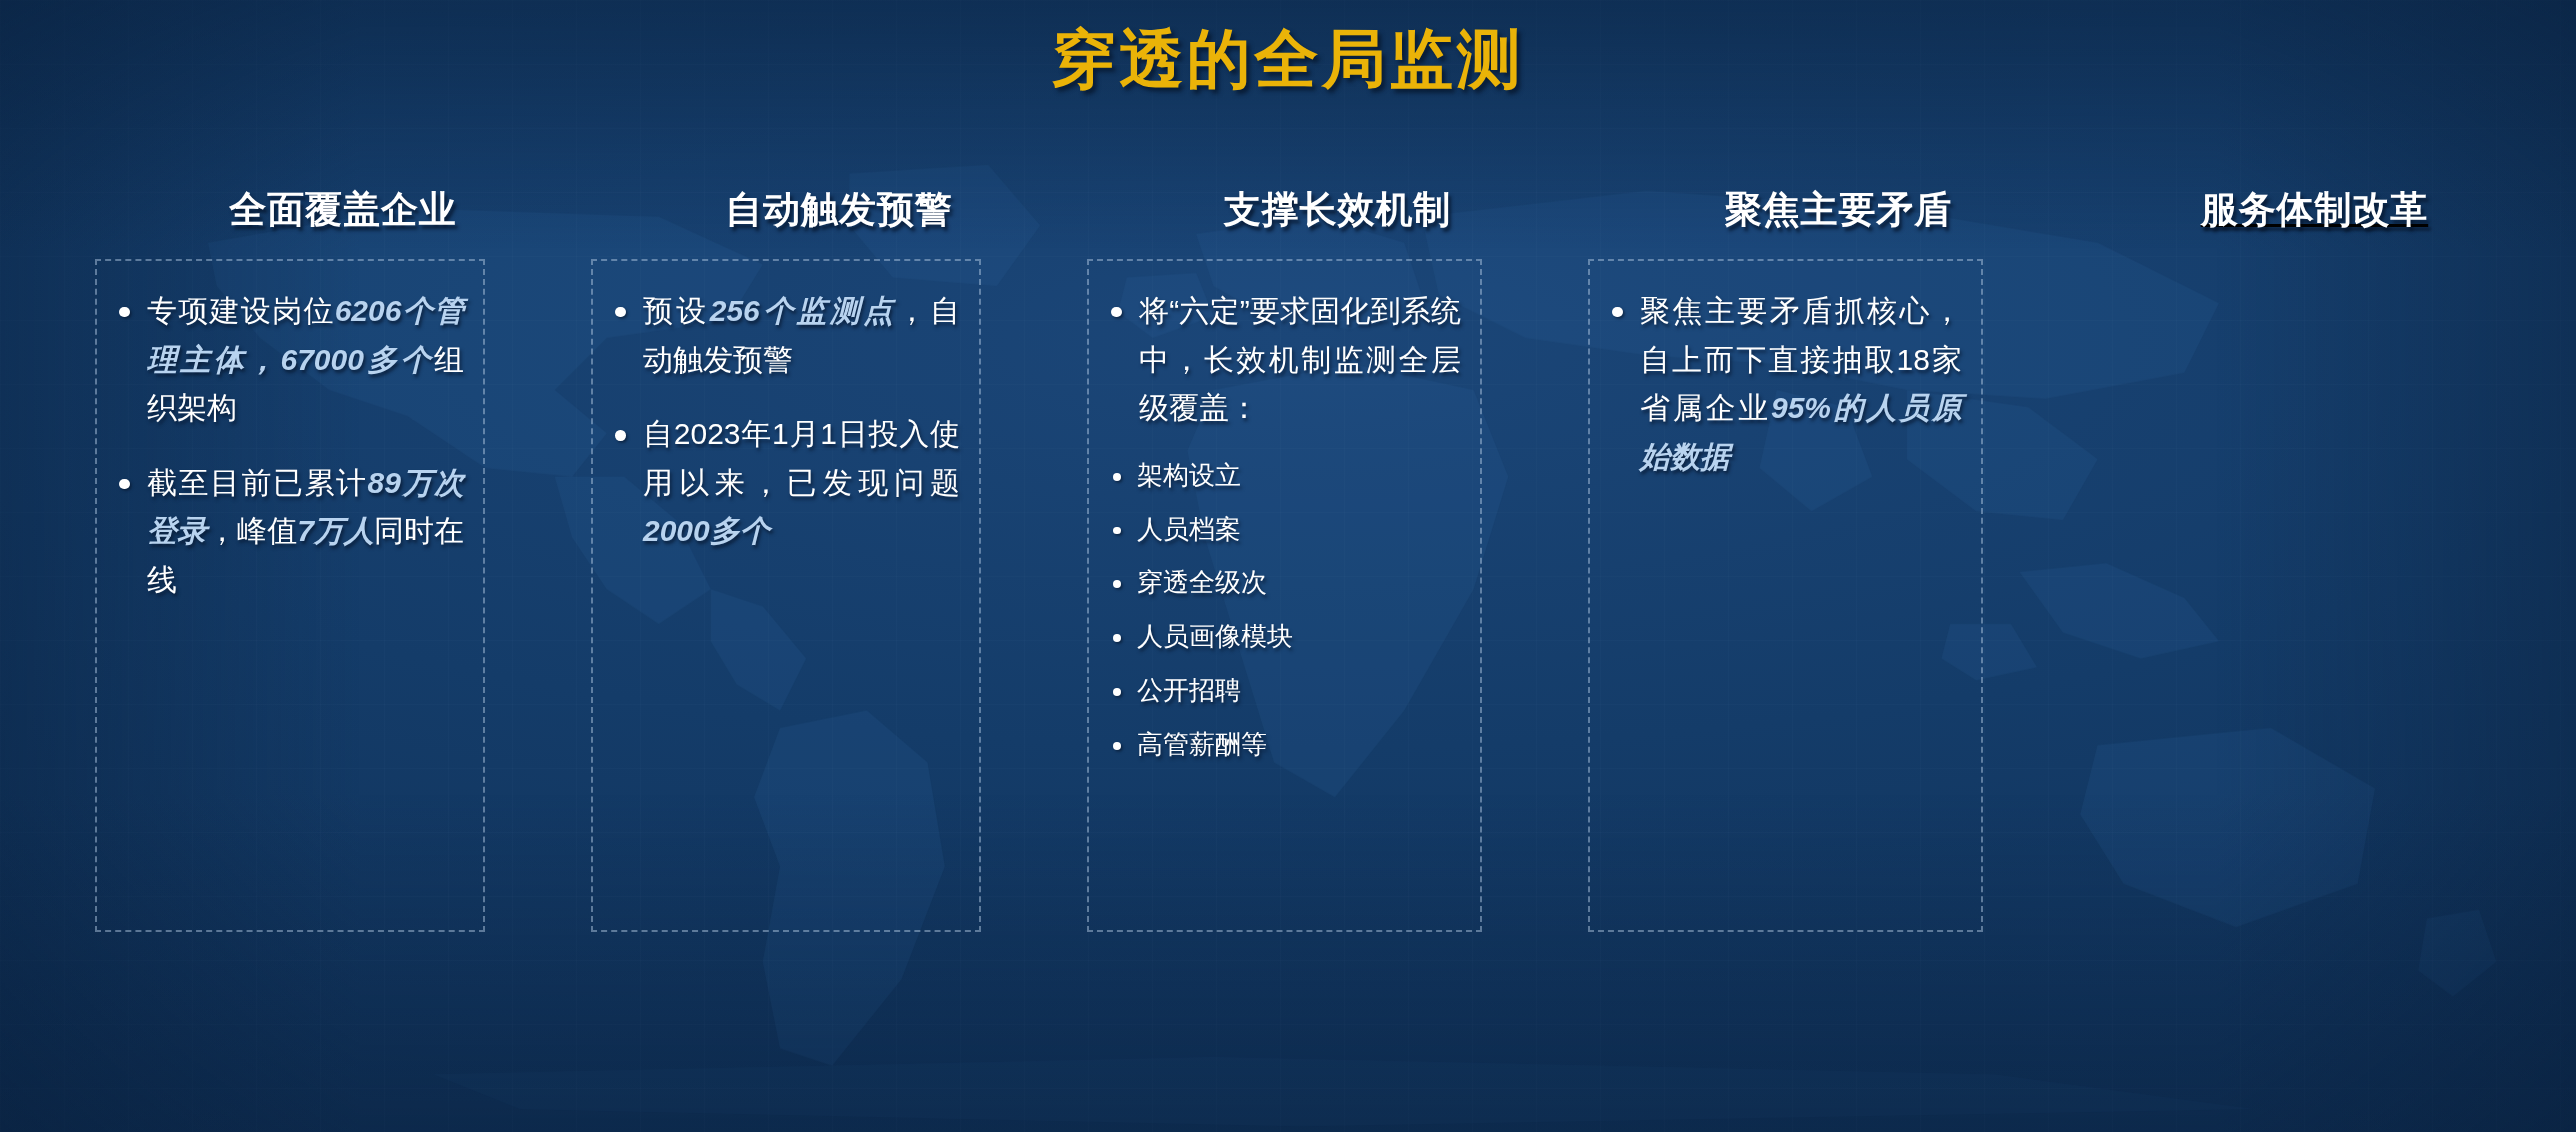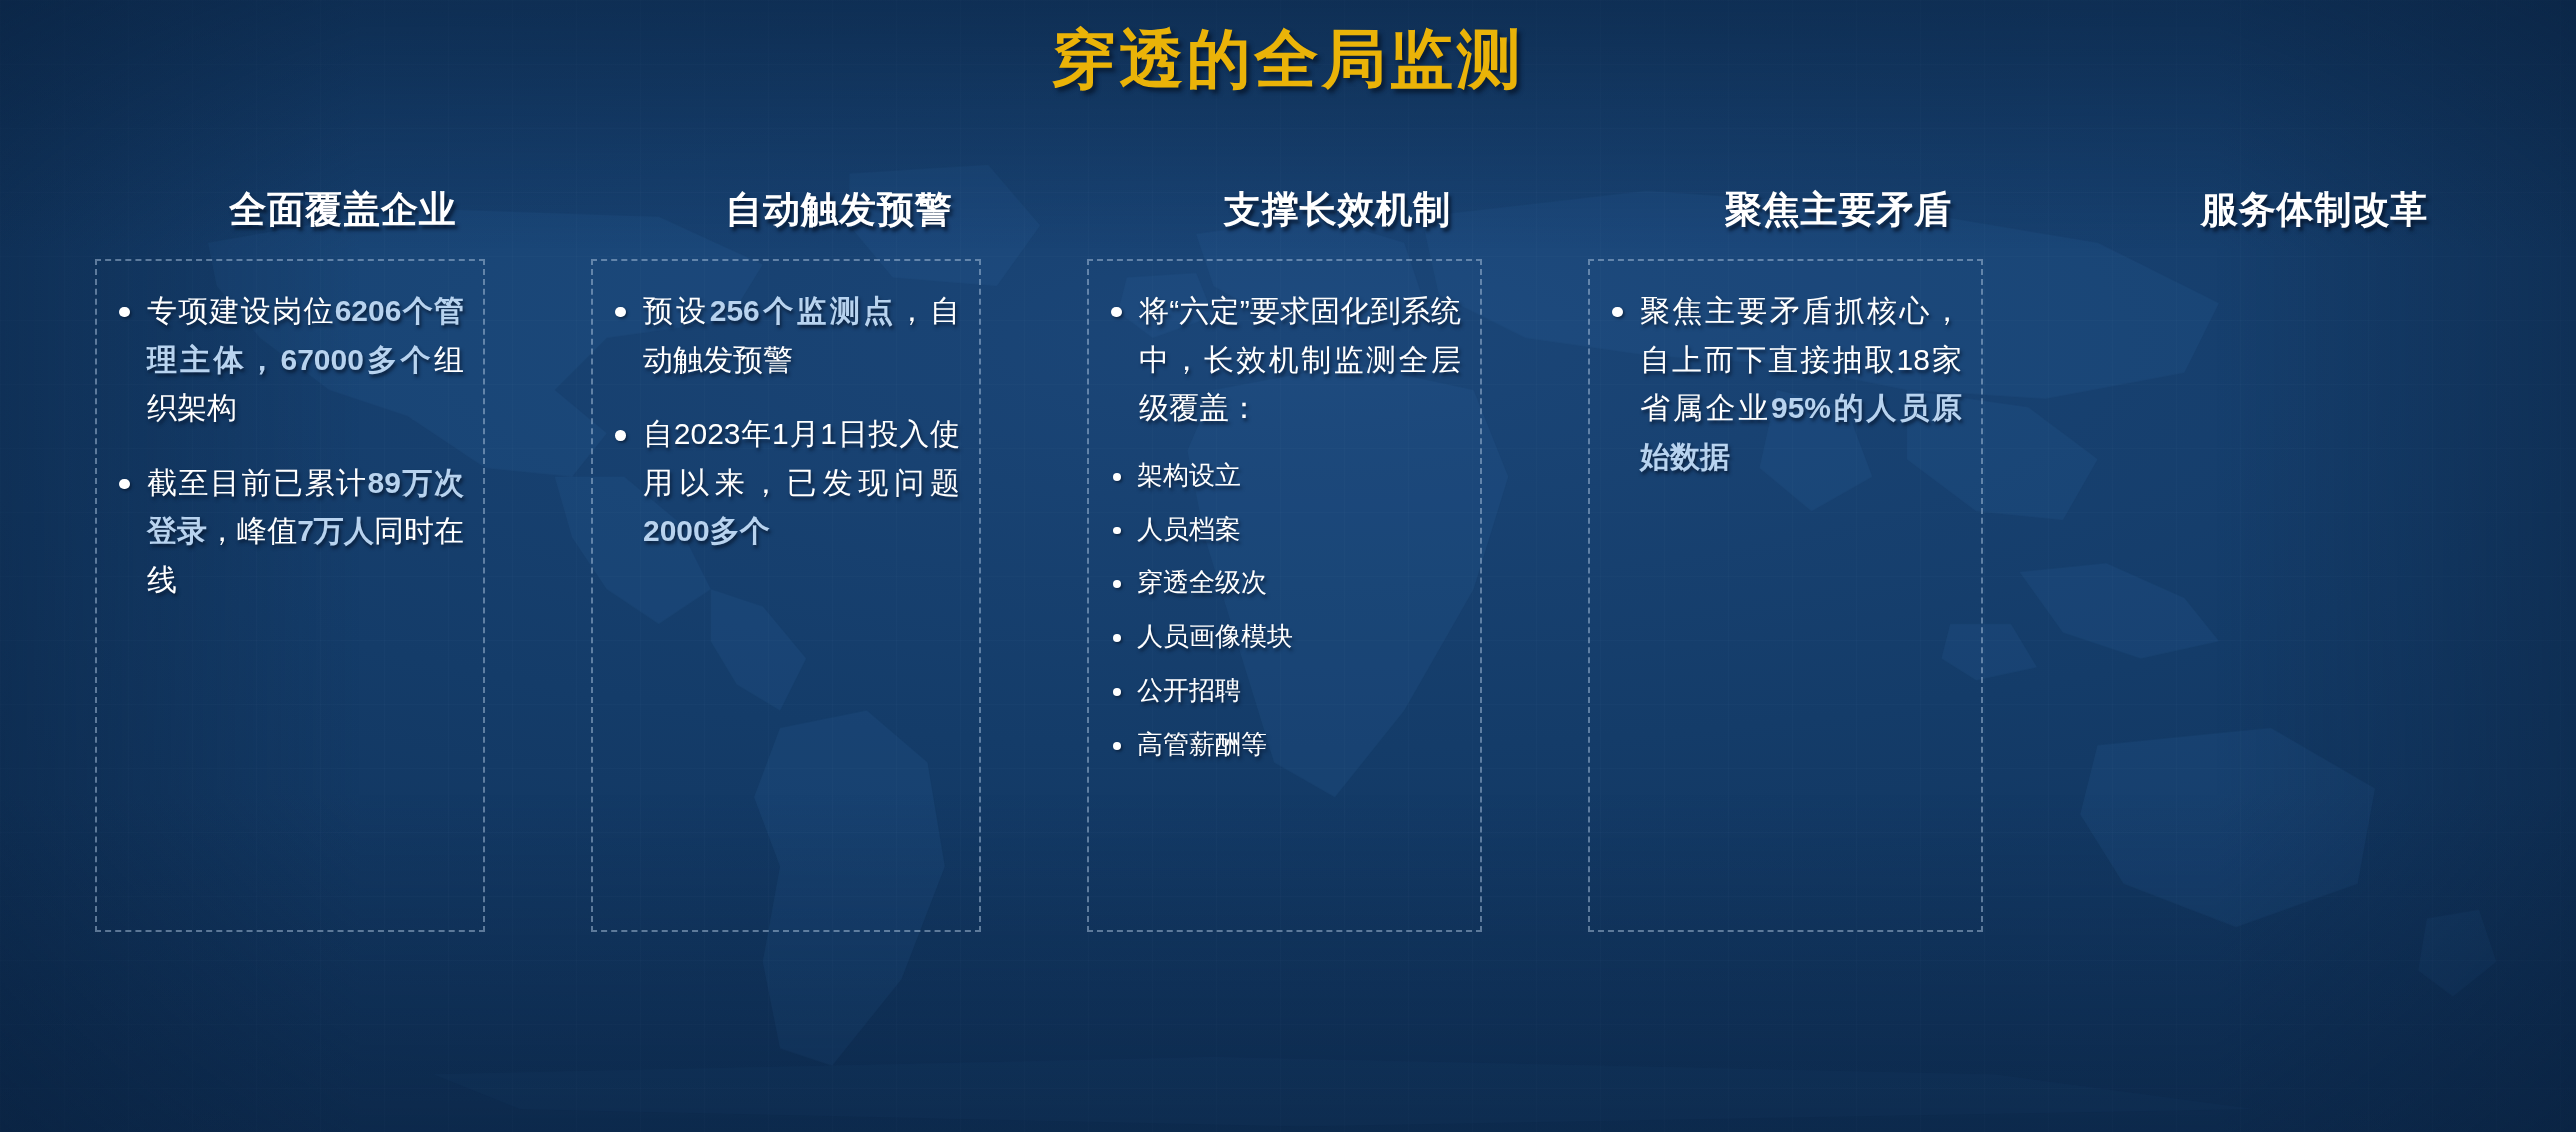--- a/index.html
+++ b/index.html
@@ -111,7 +111,7 @@
   .c3 .col-box{ width:395px; }
   .c4{ width:501px; }
   .c4 .col-box{ width:395px; }
-  .c5{ width:451px; }
+  .c5{ width:451px;text-decoration:underline; }
   .c5 .col-box{ width:399px; }
   .c5 .bullets > li{ margin-bottom:29.5px; }
 </style>

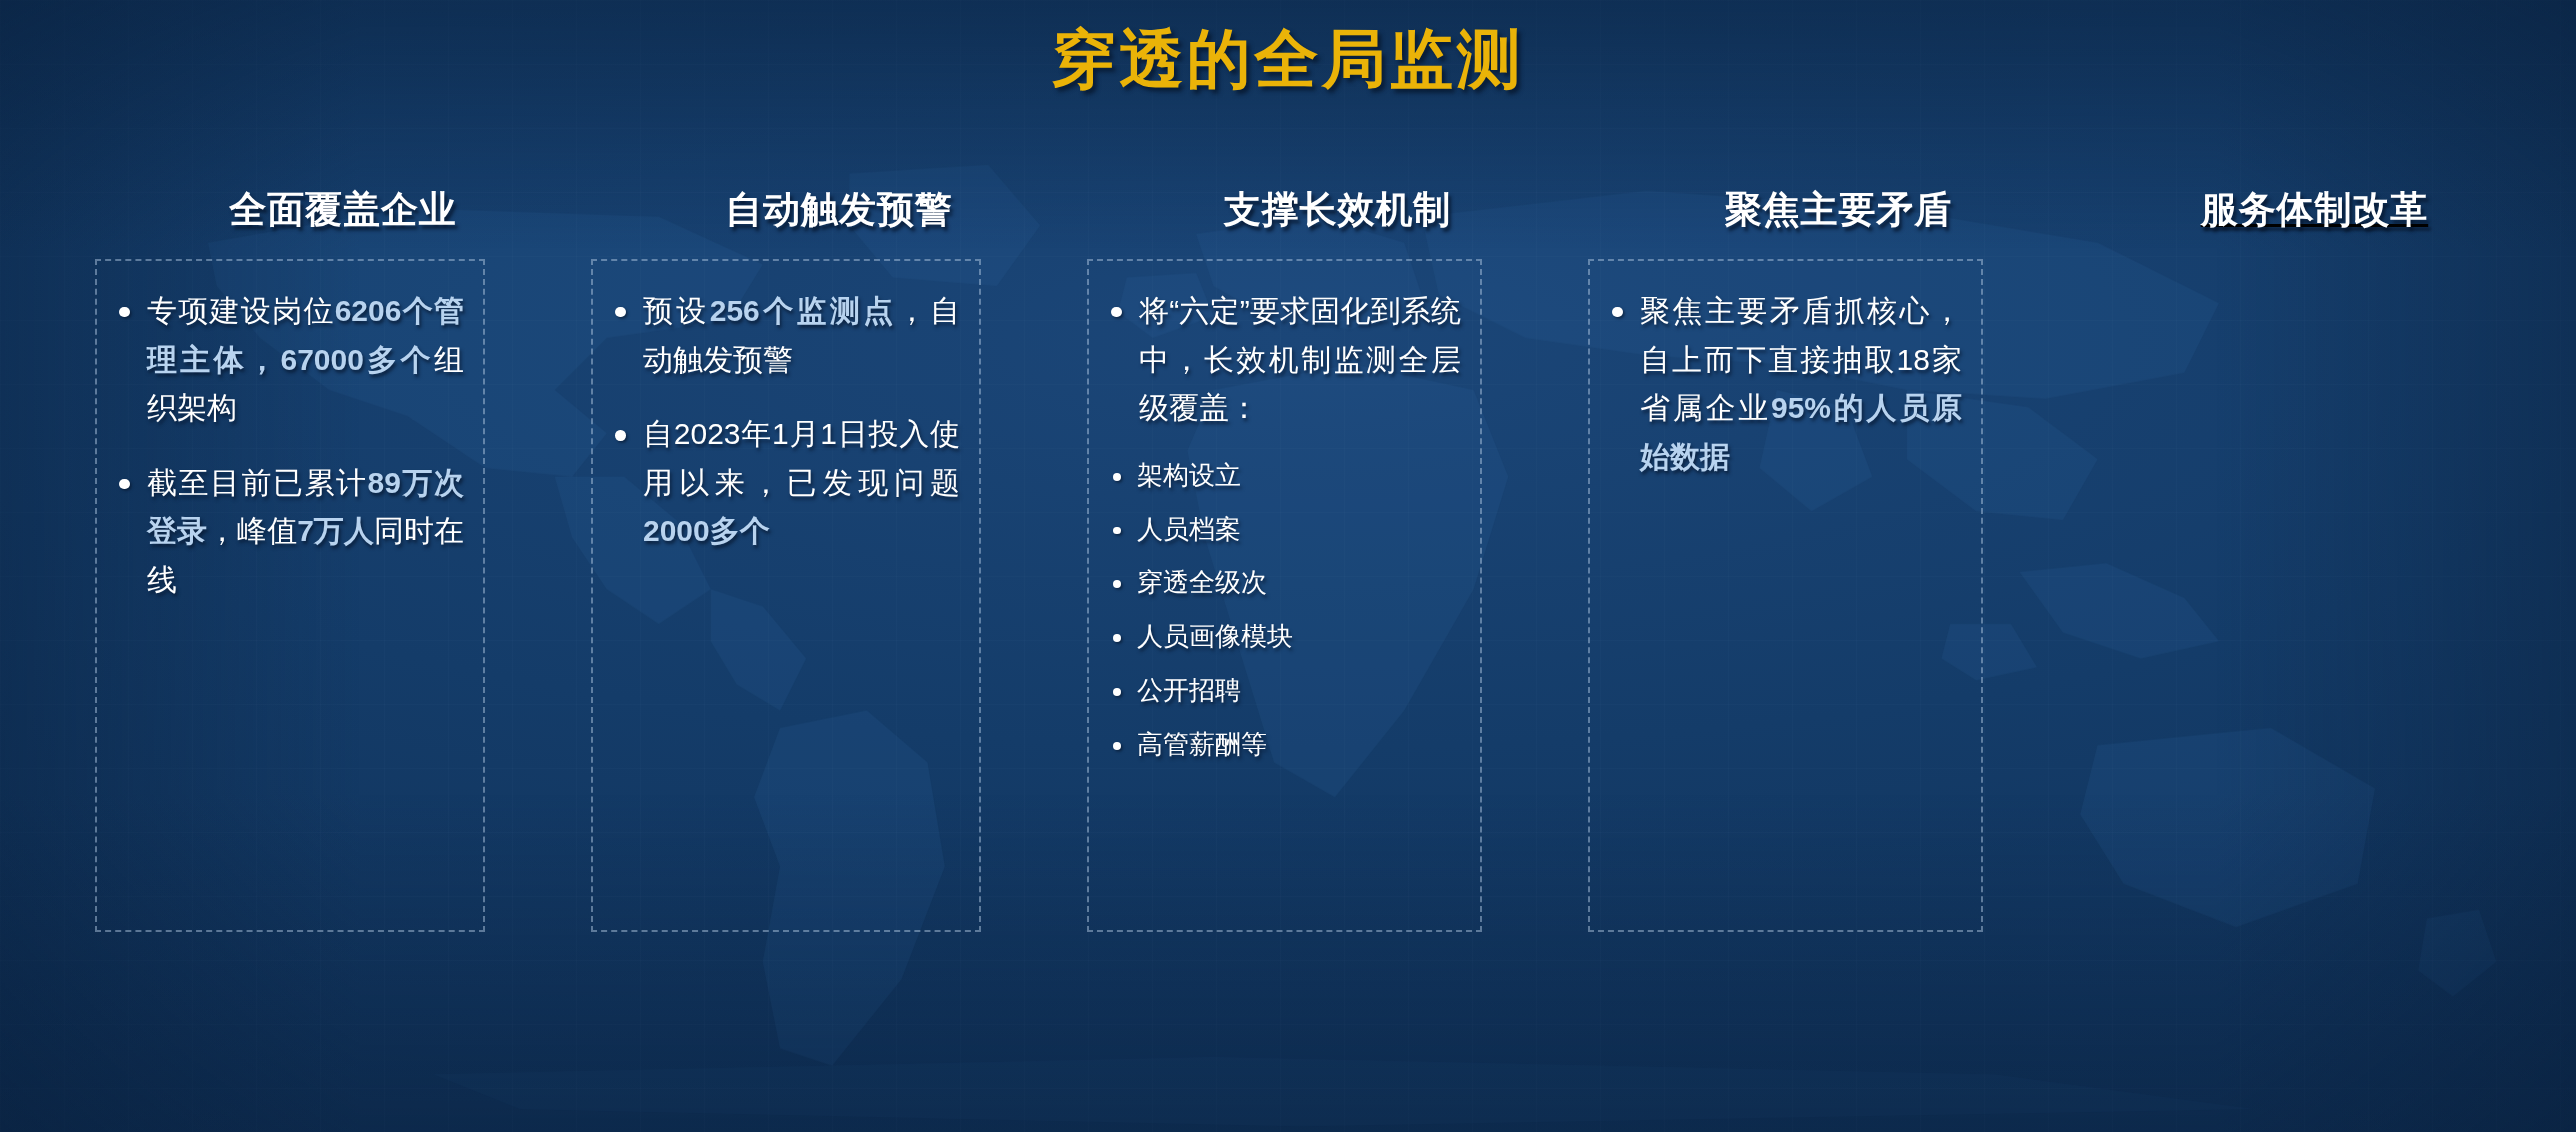--- a/index.html
+++ b/index.html
@@ -82,7 +82,7 @@
     background:#ffffff;
     box-shadow:1.7px 1.7px 2.6px rgba(5,20,42,.6);
   }
-  .hl{ color:#b8d3ef; font-weight:700; }
+  .hl{ color:#b8d3ef; font-weight:700;font-style:italic; }
 
   
   .subbullets{ list-style:none; margin-top:18px; }

